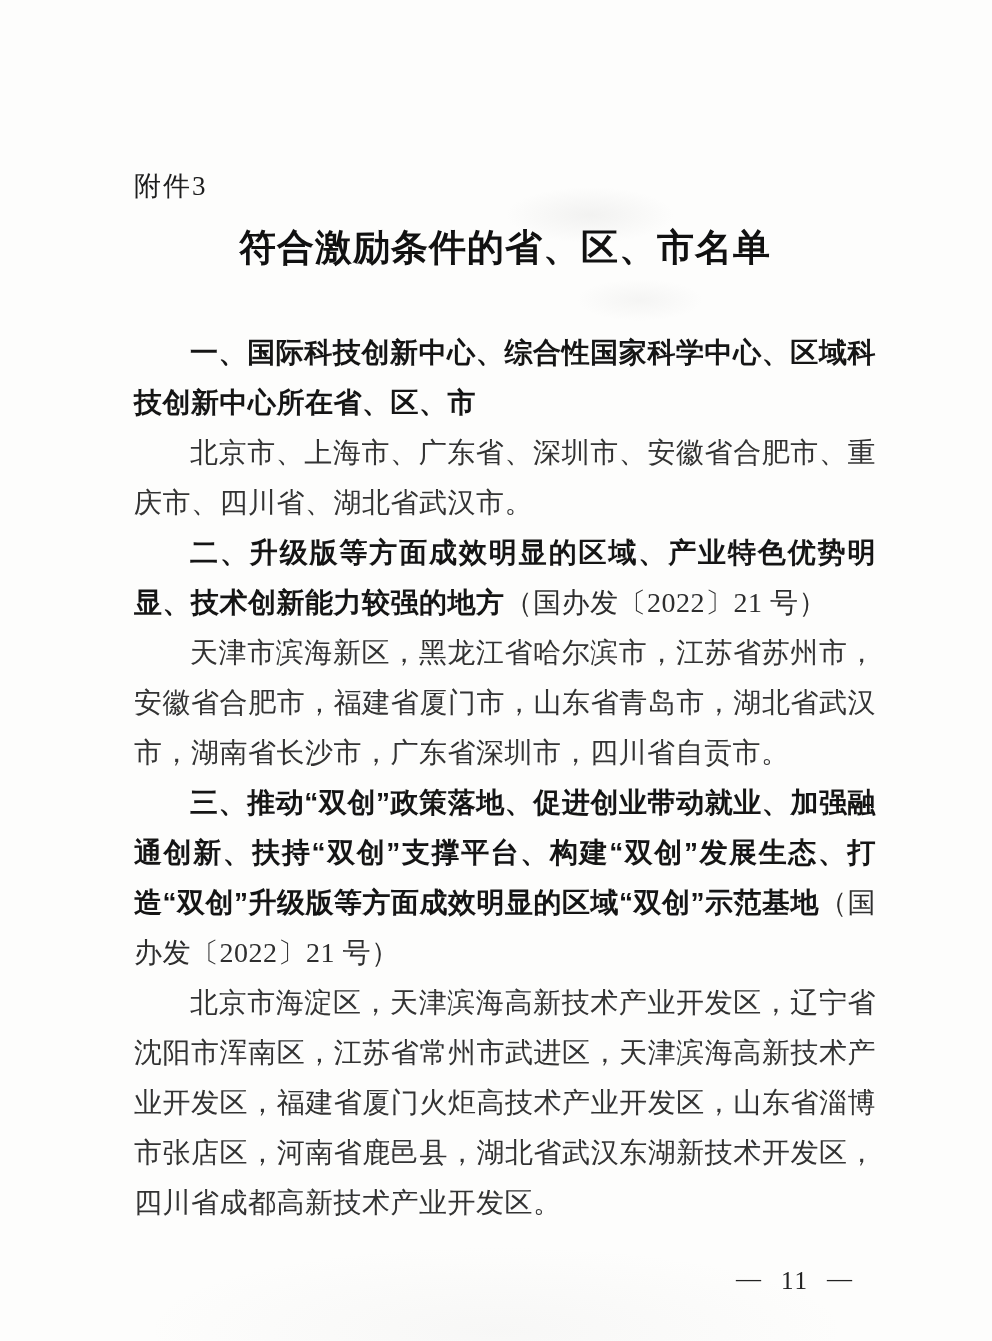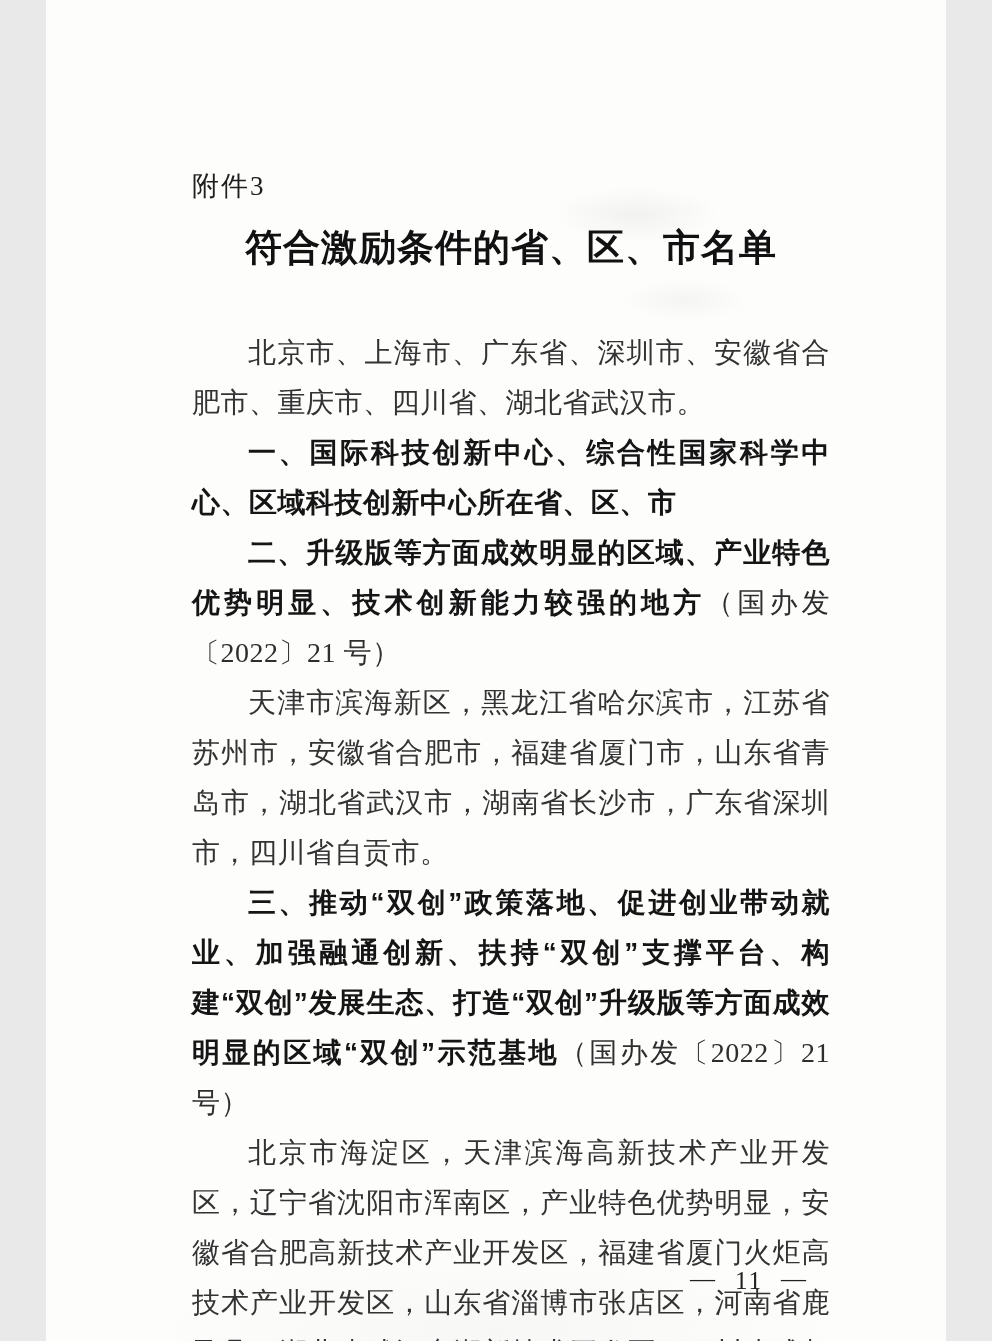--- a/index.html
+++ b/index.html
@@ -10,7 +10,7 @@
   }
   .page {
     position: relative;
-    width: 900px;
+    width: 992px;
     height: 1341px;
     margin: 0 auto;
     background:
@@ -20,7 +20,6 @@
       #fdfdfc;
     color: #262626;
     overflow: hidden;
-    padding-left: 12px;
   }
   .content {
     padding: 170px 116px 0 134px;

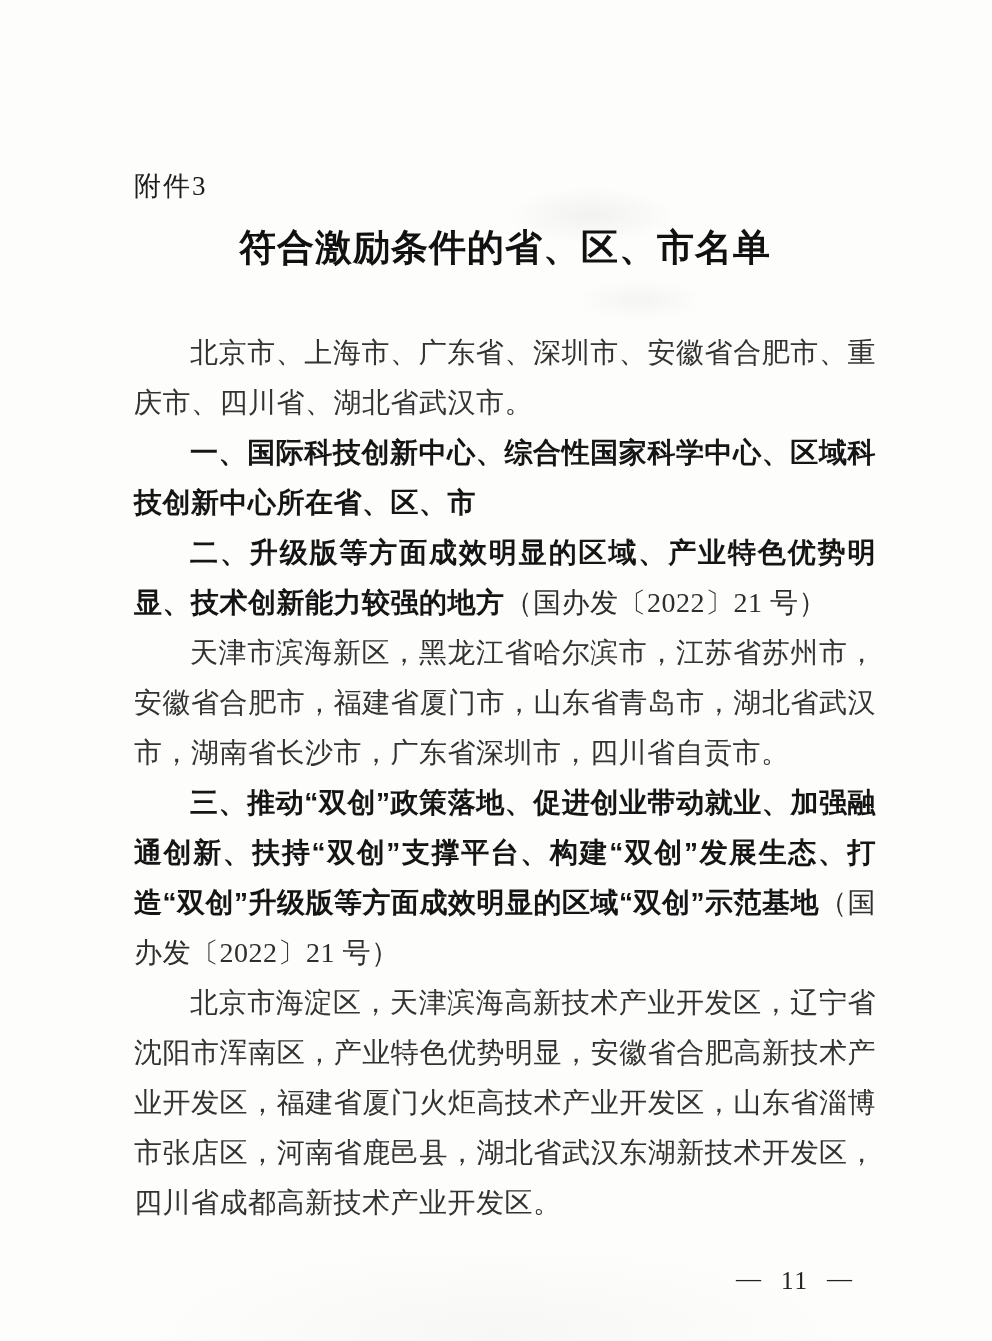--- a/index.html
+++ b/index.html
@@ -91,8 +91,8 @@
     <h1 class="doc-title">符合激励条件的省、区、市名单</h1>
 
     <section>
+      <p class="line"><span class="heading-text">一、国际科技创新中心、综合性国家科学中心、区域科技创新中心所在省、区、市</span><span class="heading-ref"></span></p>
       <p class="line body-text">北京市、上海市、广东省、深圳市、安徽省合肥市、重庆市、四川省、湖北省武汉市。</p>
-      <p class="line"><span class="heading-text">一、国际科技创新中心、综合性国家科学中心、区域科技创新中心所在省、区、市</span><span class="heading-ref"></span></p>
     </section>
 
     <section>

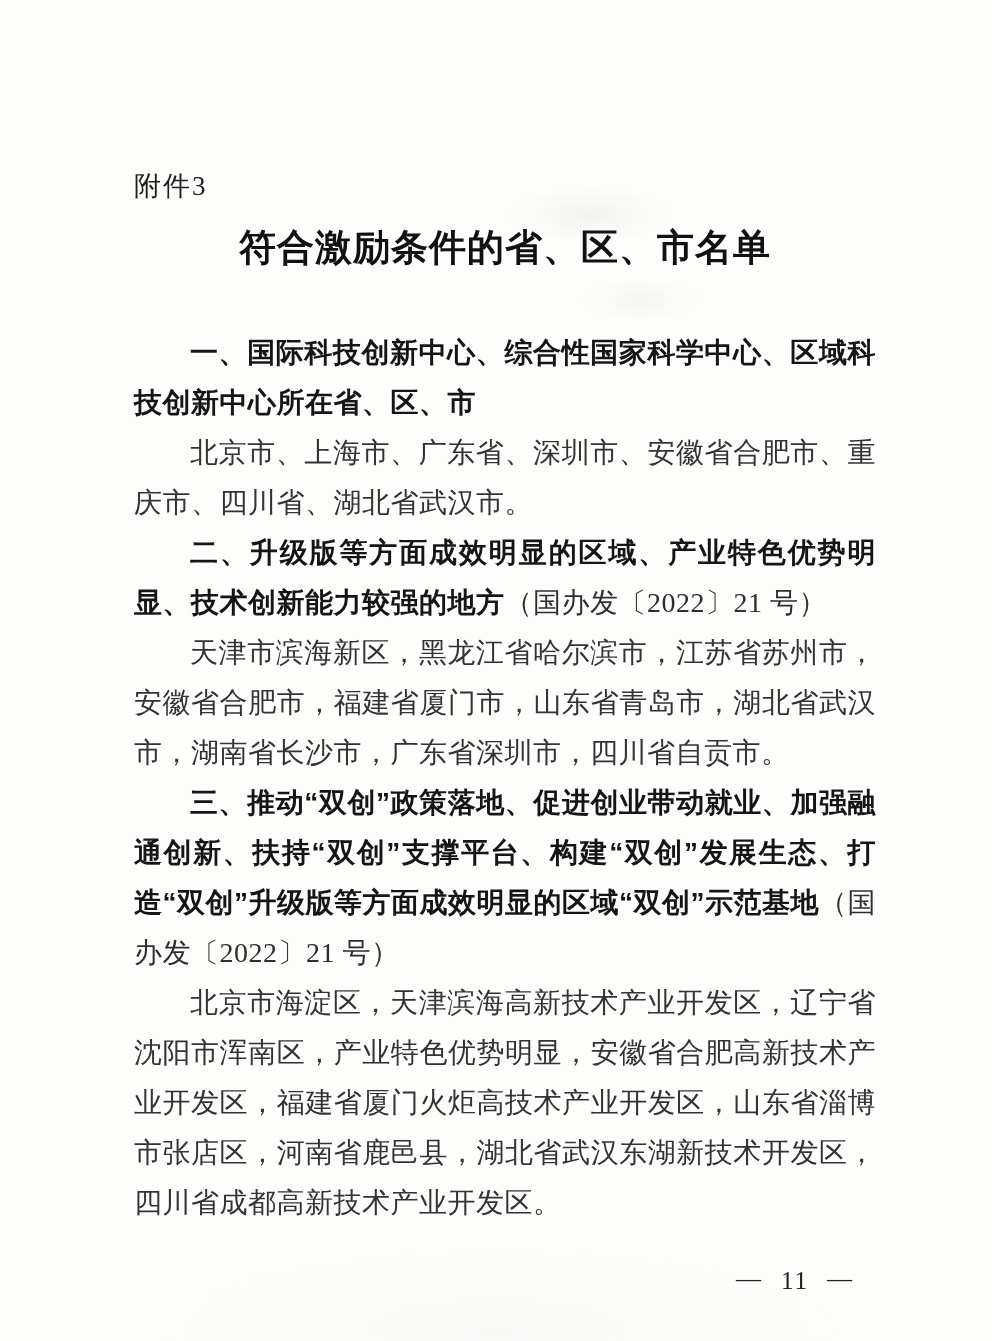--- a/index.html
+++ b/index.html
@@ -102,7 +102,7 @@
 
     <section>
       <p class="line"><span class="heading-text">三、推动“双创”政策落地、促进创业带动就业、加强融通创新、扶持“双创”支撑平台、构建“双创”发展生态、打造“双创”升级版等方面成效明显的区域“双创”示范基地</span><span class="heading-ref">（国办发〔2022〕21 号）</span></p>
-      <p class="line body-text">北京市海淀区，天津滨海高新技术产业开发区，辽宁省沈阳市浑南区，产业特色优势明显，安徽省合肥高新技术产业开发区，福建省厦门火炬高技术产业开发区，山东省淄博市张店区，河南省鹿邑县，湖北省武汉东湖新技术开发区，四川省成都高新技术产业开发区。</p>
+      <p class="line body-text">北京市海淀区，天津滨海高新技术产业开发区，辽宁省沈阳市浑南区，江苏省常州市武进区，天津滨海高新技术产业开发区，福建省厦门火炬高技术产业开发区，山东省淄博市张店区，河南省鹿邑县，湖北省武汉东湖新技术开发区，四川省成都高新技术产业开发区。</p>
     </section>
 
   </div>

